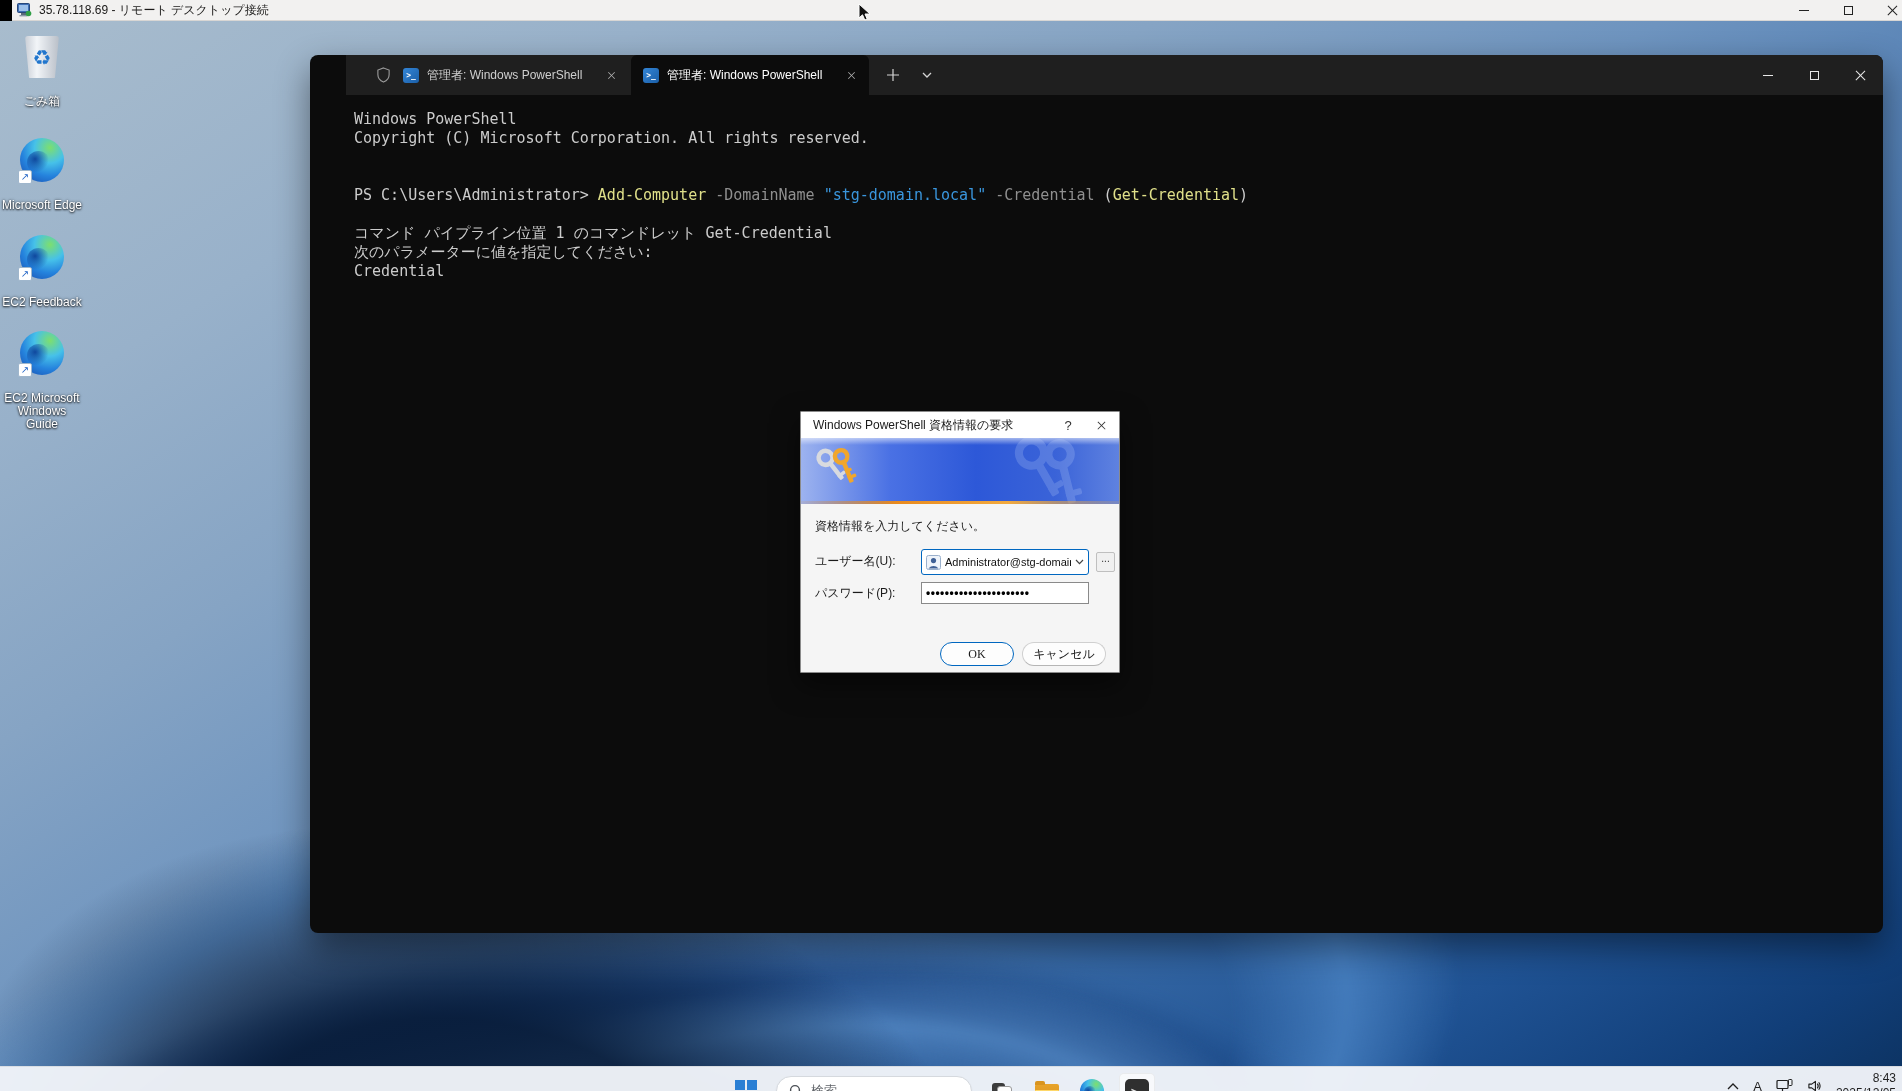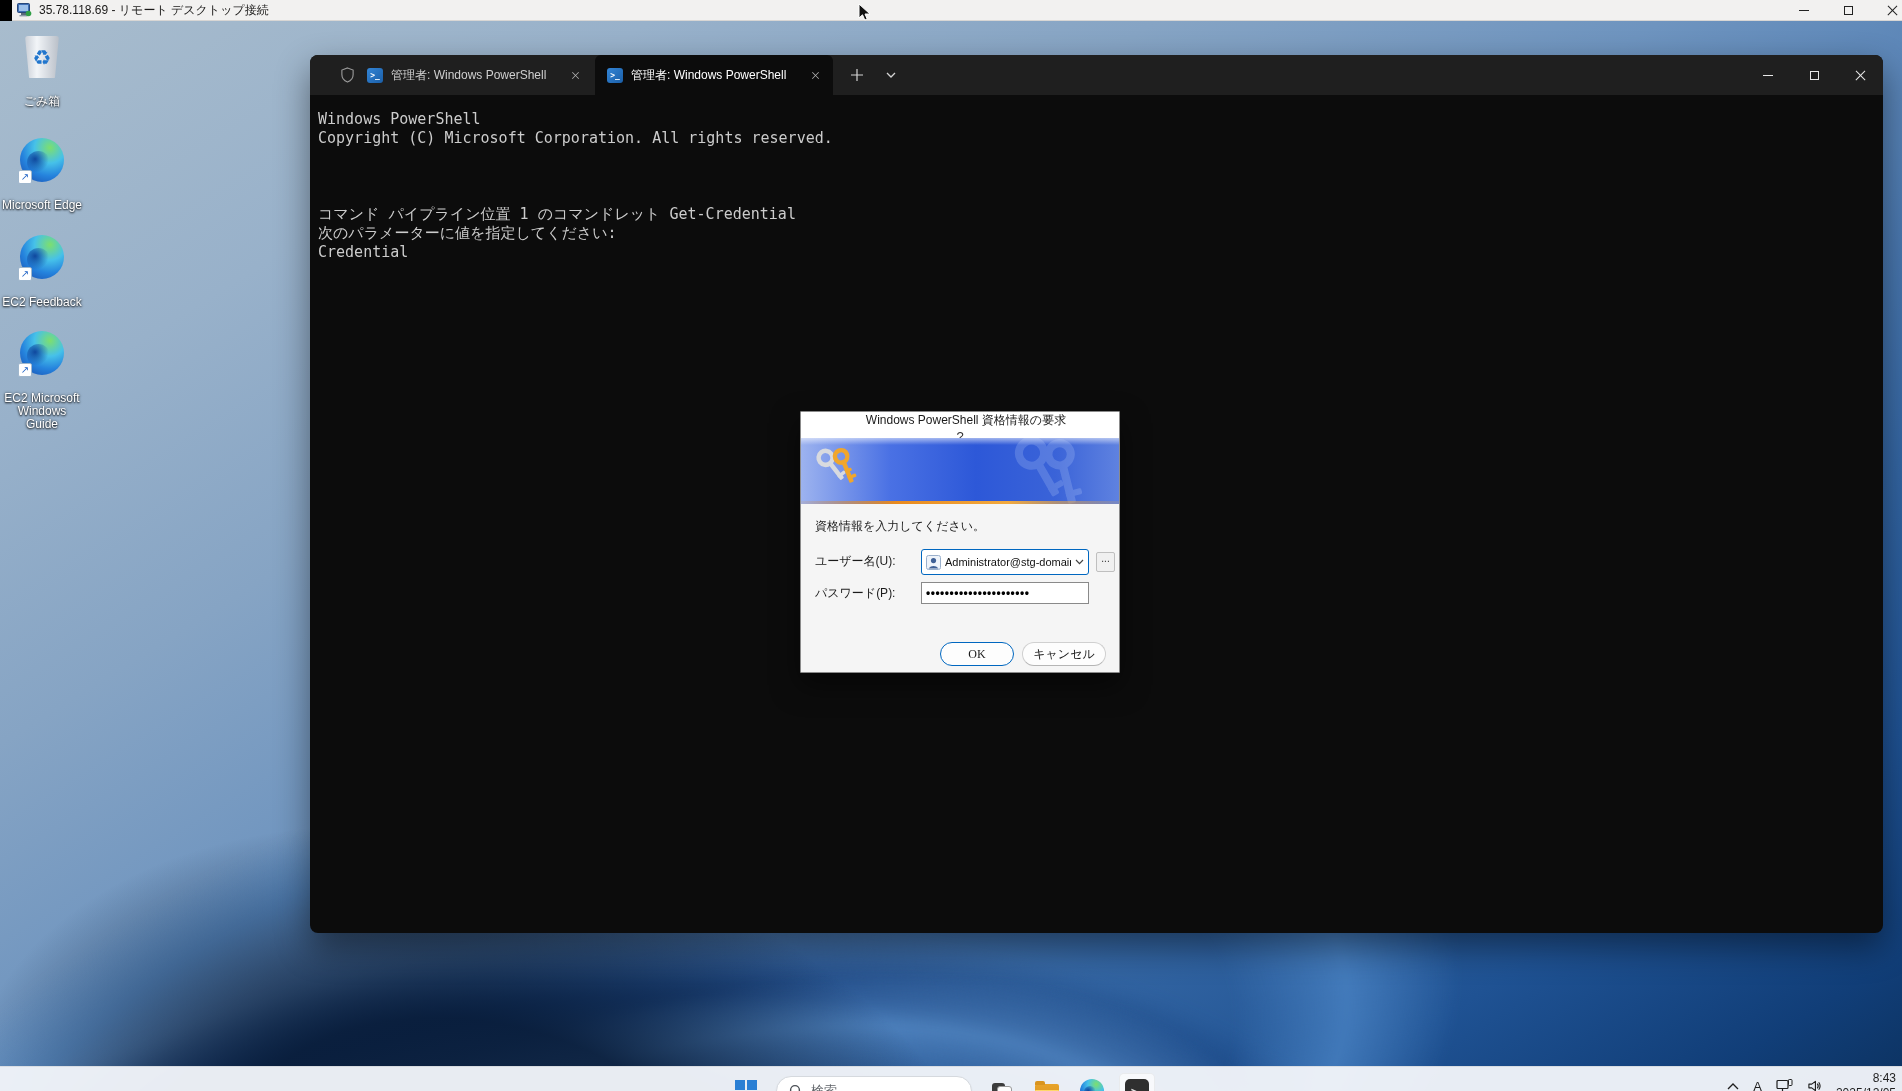--- a/index.html
+++ b/index.html
@@ -53,7 +53,7 @@
   
   .term { position:absolute; left:310px; top:34px; width:1573px; height:878px; background:#0c0c0c;
           border-radius:8px; box-shadow:0 14px 34px rgba(0,0,0,.45); overflow:hidden; }
-  .term-tabbar { position:relative; height:40px; background:#1f1f1f; display:flex; align-items:center; }
+  .term-tabbar { position:relative; height:40px; background:#1f1f1f; display:flex; align-items:center;margin-left:36px; }
   .shield { margin-left:30px; display:flex; }
   .tab { display:flex; align-items:center; gap:8px; height:40px; padding:0 10px 0 12px; width:238px; }
   .tab.inactive { color:#cfcfcf; }

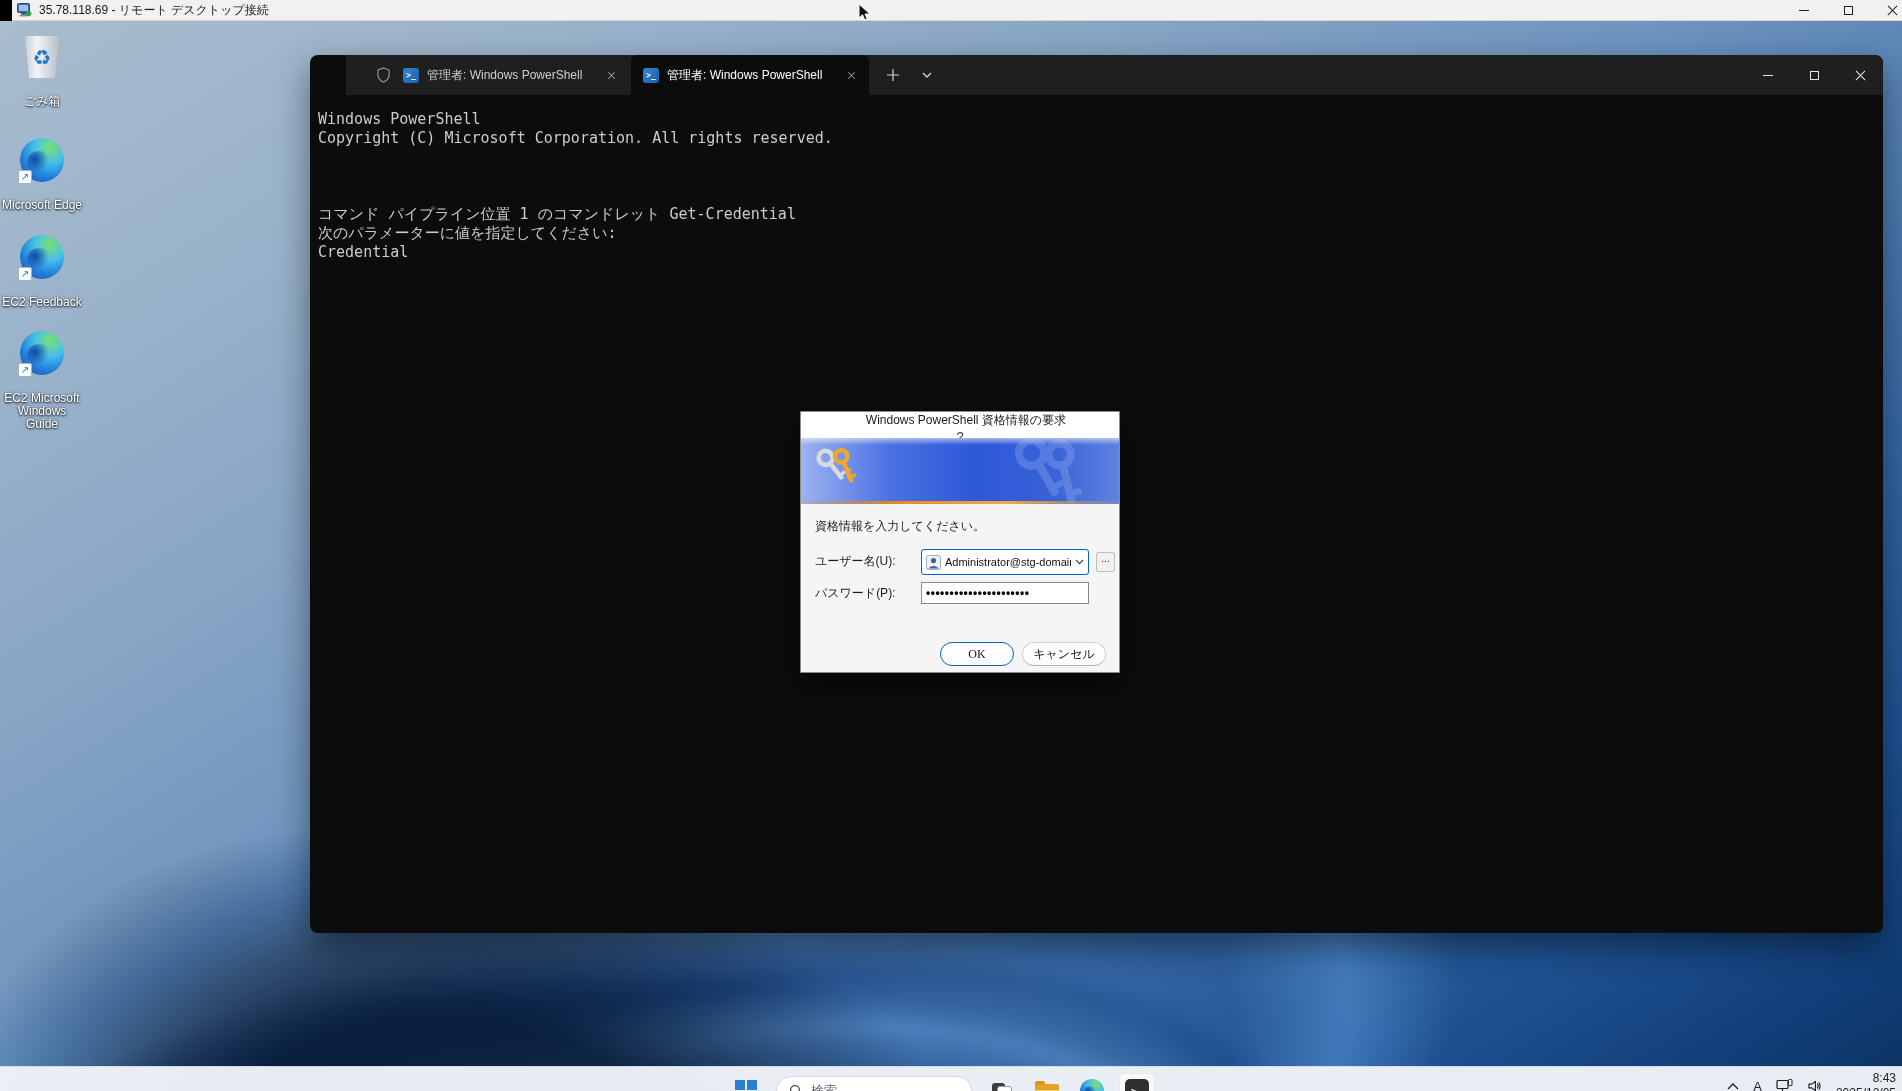--- a/index.html
+++ b/index.html
@@ -67,7 +67,7 @@
   .newtab, .tabchev { margin-left:14px; color:#d4d4d4; display:flex; align-items:center; justify-content:center; width:20px; height:20px; }
   .term-controls { position:absolute; right:0; top:0; height:40px; display:flex; }
   .term-controls .cbtn { width:46px; height:100%; display:flex; align-items:center; justify-content:center; color:#e8e8e8; }
-  .term-body { padding:15px 0 0 8px; font-family:"DejaVu Sans Mono",monospace; font-size:15px; line-height:19px; color:#cccccc; }
+  .term-body { padding:15px 0 0 8px; font-family:"DejaVu Sans Mono",monospace; font-size:15px; line-height:19px; color:#cccccc;margin-left:36px; }
   .tline { white-space:pre; height:19px; }
   .c-y { color:#e0e08a; } .c-p { color:#8f8f8f; } .c-s { color:#3a96dd; } .c-w { color:#cccccc; }
 

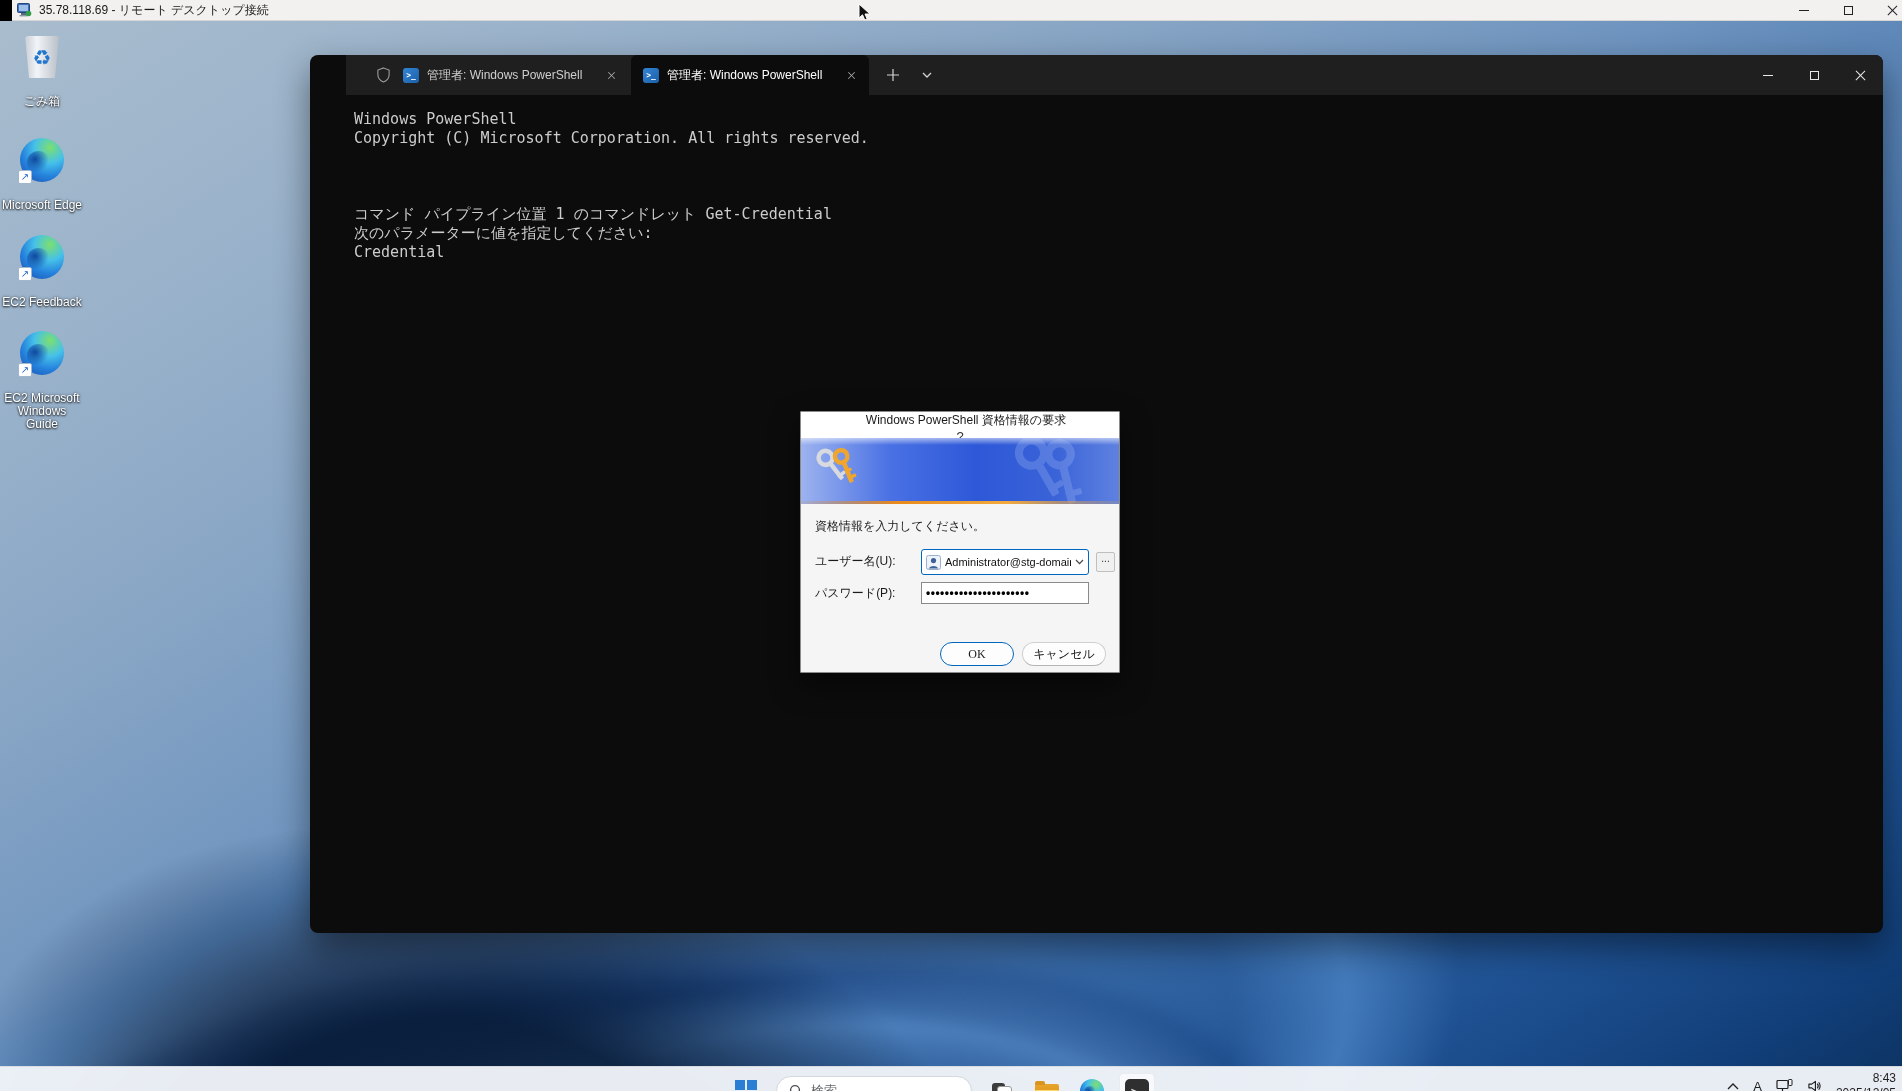--- a/index.html
+++ b/index.html
@@ -248,6 +248,7 @@
         <div class="tline">Copyright (C) Microsoft Corporation. All rights reserved.</div>
         <div class="tline"></div>
         <div class="tline"></div>
+        <div class="tline"><span class="c-w">PS C:\Users\Administrator&gt; </span><span class="c-y">Add-Computer</span><span class="c-p"> -DomainName </span><span class="c-s">"stg-domain.local"</span><span class="c-p"> -Credential </span><span class="c-w">(</span><span class="c-y">Get-Credential</span><span class="c-w">)</span></div>
         <div class="tline"></div>
         <div class="tline">コマンド パイプライン位置 1 のコマンドレット Get-Credential</div>
         <div class="tline">次のパラメーターに値を指定してください:</div>

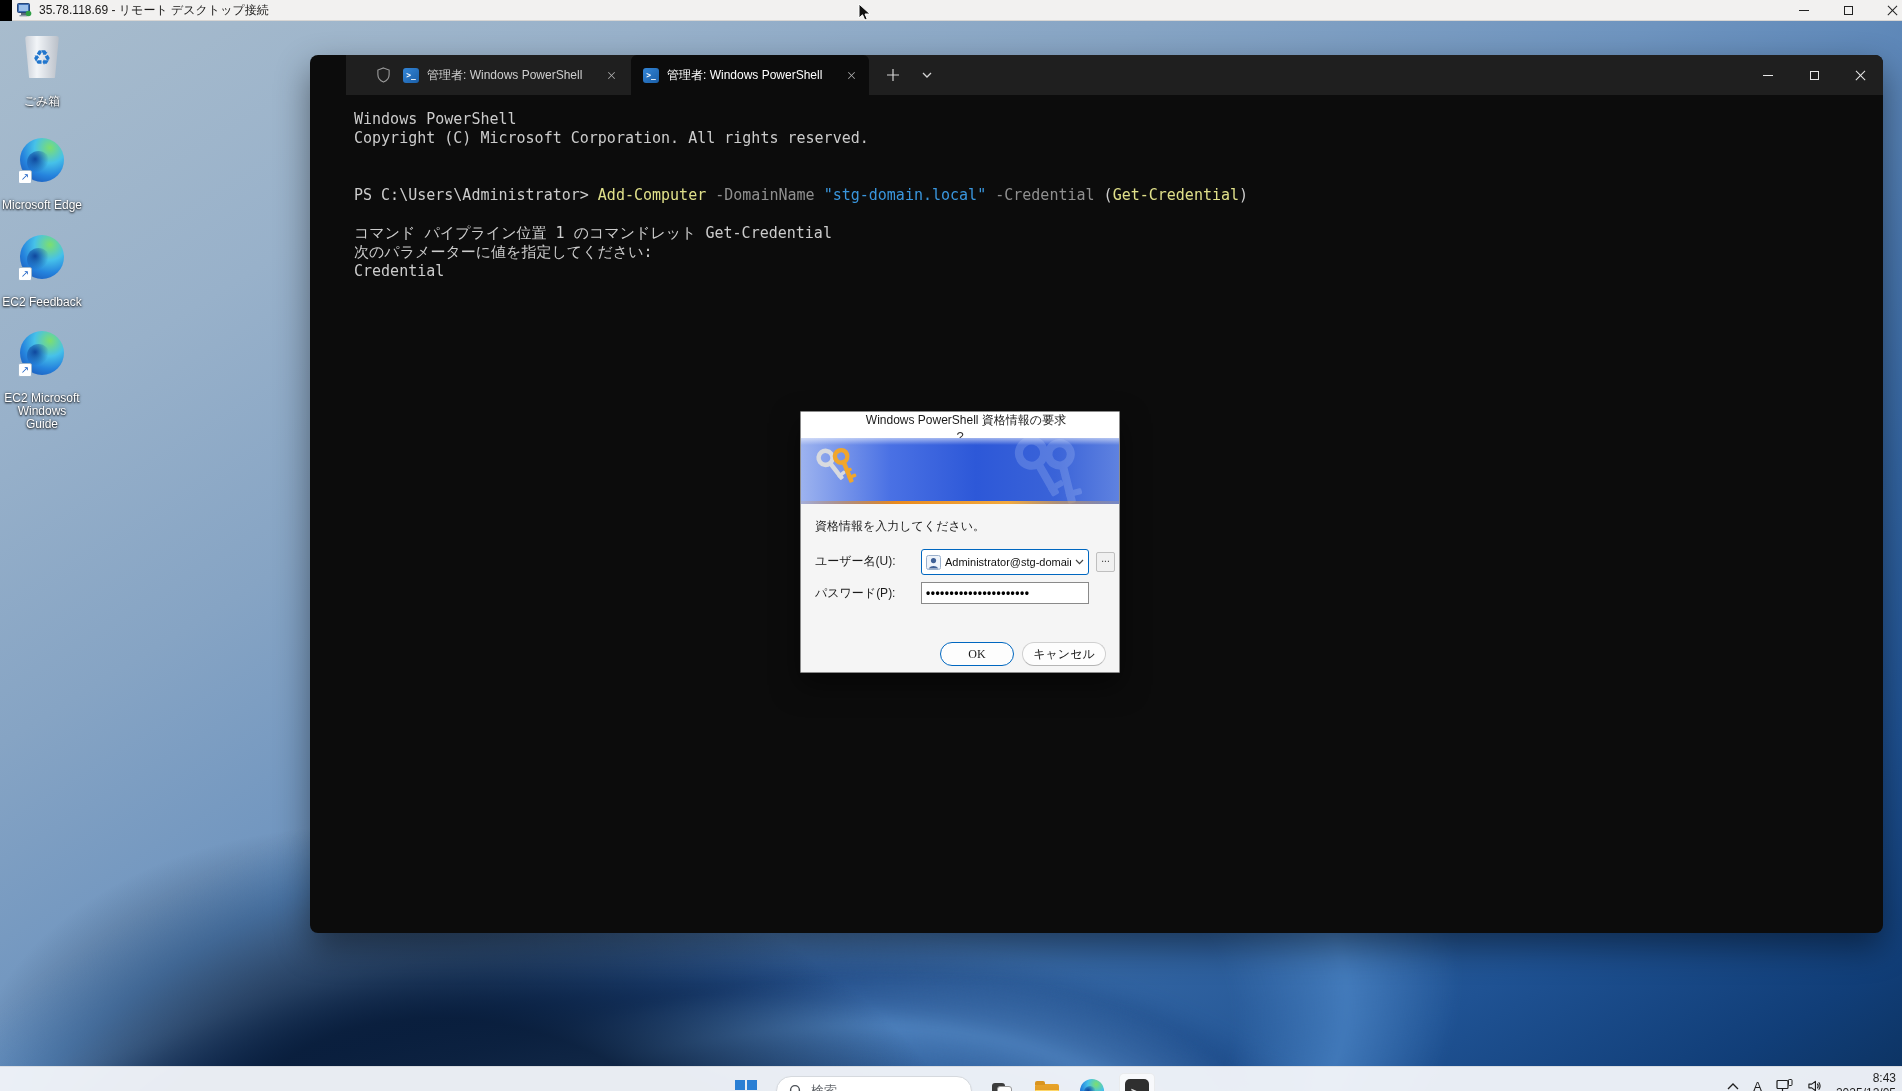--- a/index.html
+++ b/index.html
@@ -74,7 +74,7 @@
   
   .cred { position:absolute; left:800px; top:390px; width:320px; height:262px; background:#f5f5f5;
           border:1px solid #8b8b8b; border-radius:1px; box-shadow:0 12px 28px rgba(0,0,0,.5); z-index:20; }
-  .cred-titlebar { height:26px; background:#ffffff; display:flex; align-items:center;flex-direction:column; }
+  .cred-titlebar { height:26px; background:#ffffff; display:flex; align-items:center; }
   .cred-title { font-size:12px; color:#1a1a1a; margin-left:12px; flex:1; }
   .cred-help { width:30px; height:26px; display:flex; align-items:center; justify-content:center; font-size:13px; color:#333; }
   .cred-x { width:36px; height:26px; display:flex; align-items:center; justify-content:center; color:#333; }

